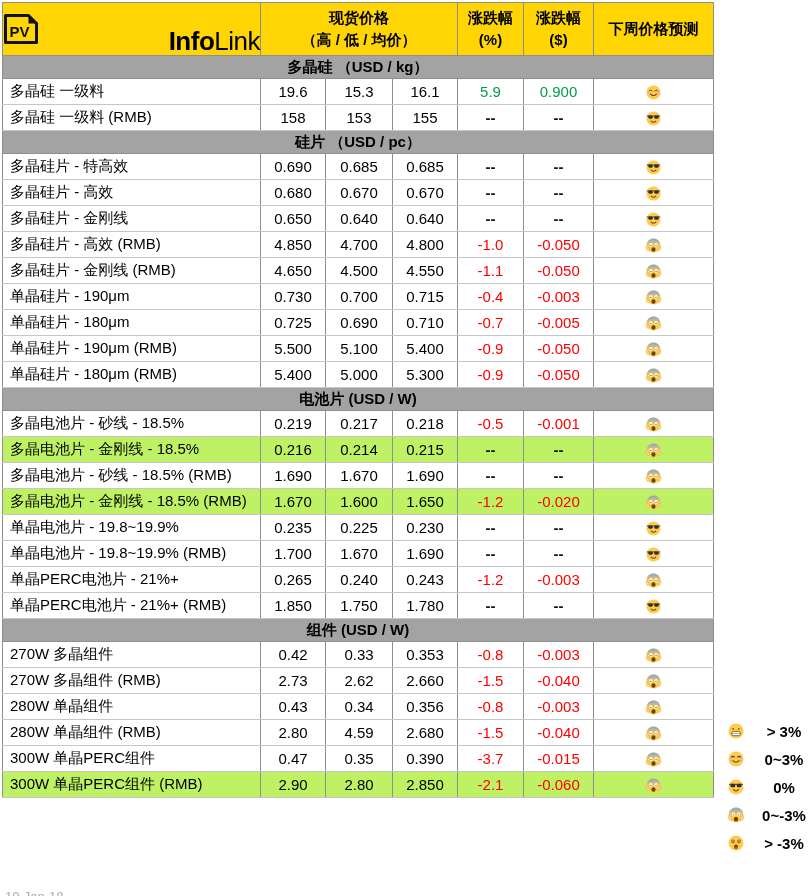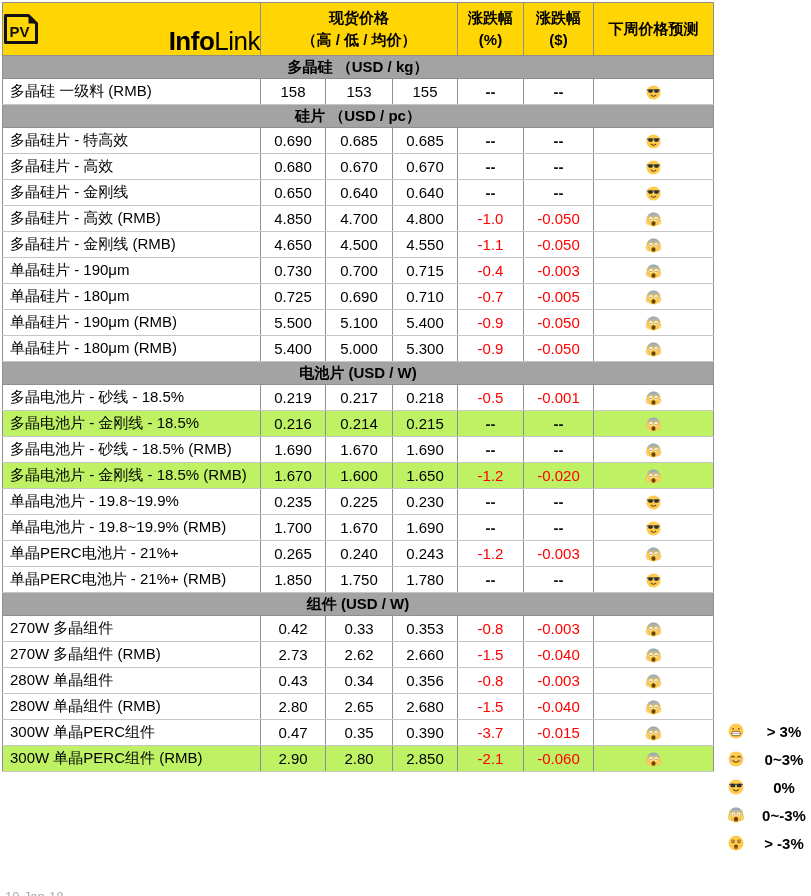--- a/index.html
+++ b/index.html
@@ -145,6 +145,17 @@
           <td colspan="7">多晶硅 （USD / kg）</td>
         </tr>
         <tr class="data-row">
+          <td class="name-cell">多晶硅 一级料</td>
+          <td class="num-cell">19.6</td>
+          <td class="num-cell">15.3</td>
+          <td class="num-cell">16.1</td>
+          <td class="num-cell pos">5.9</td>
+          <td class="num-cell pos">0.900</td>
+          <td class="forecast-cell"><svg viewBox="0 0 24 24" class="emoji">
+              <use href="#e-smile"></use>
+            </svg></td>
+        </tr>
+        <tr class="data-row">
           <td class="name-cell">多晶硅 一级料 (RMB)</td>
           <td class="num-cell">158</td>
           <td class="num-cell">153</td>

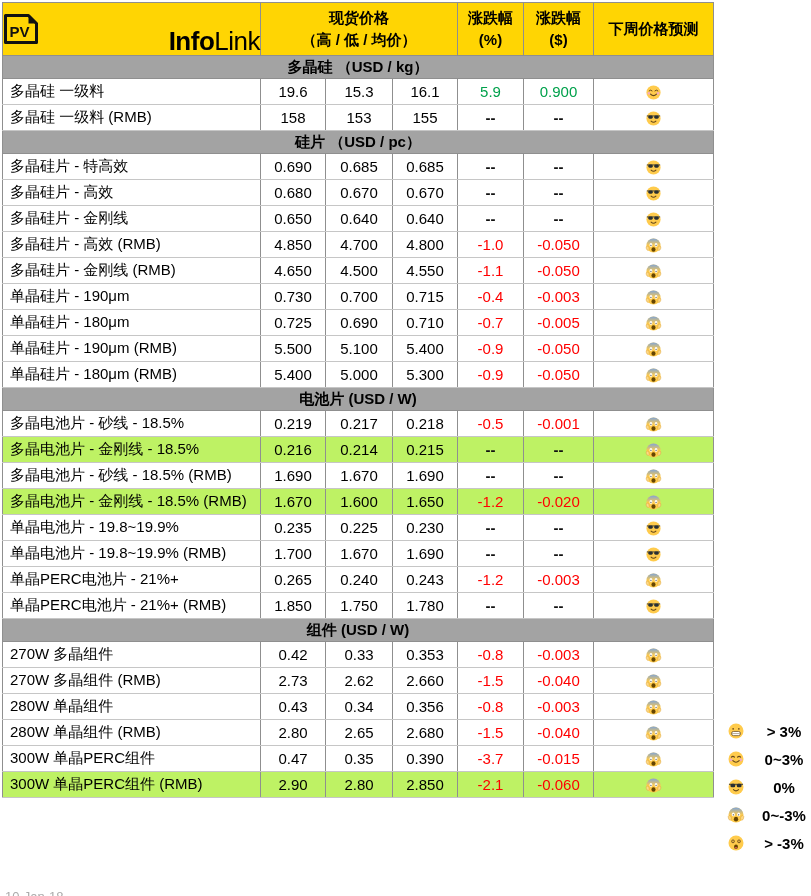--- a/index.html
+++ b/index.html
@@ -398,7 +398,7 @@
         <tr class="data-row">
           <td class="name-cell">280W 单晶组件 (RMB)</td>
           <td class="num-cell">2.80</td>
-          <td class="num-cell">2.65</td>
+          <td class="num-cell">4.59</td>
           <td class="num-cell">2.680</td>
           <td class="num-cell neg">-1.5</td>
           <td class="num-cell neg">-0.040</td>

